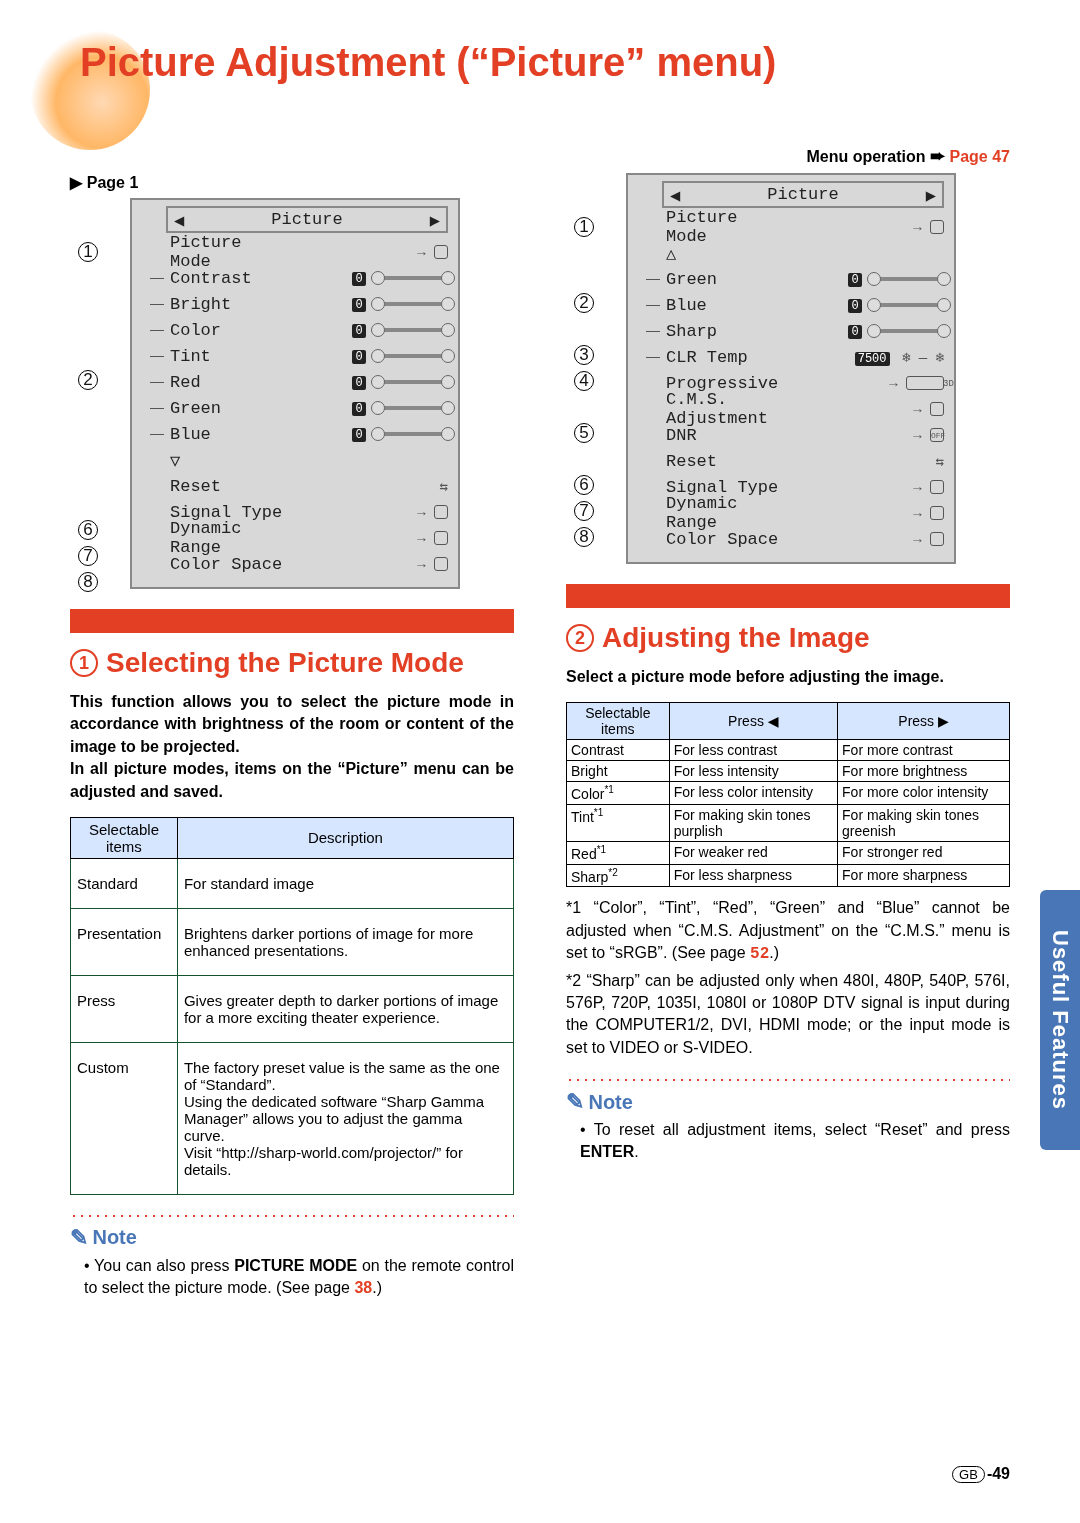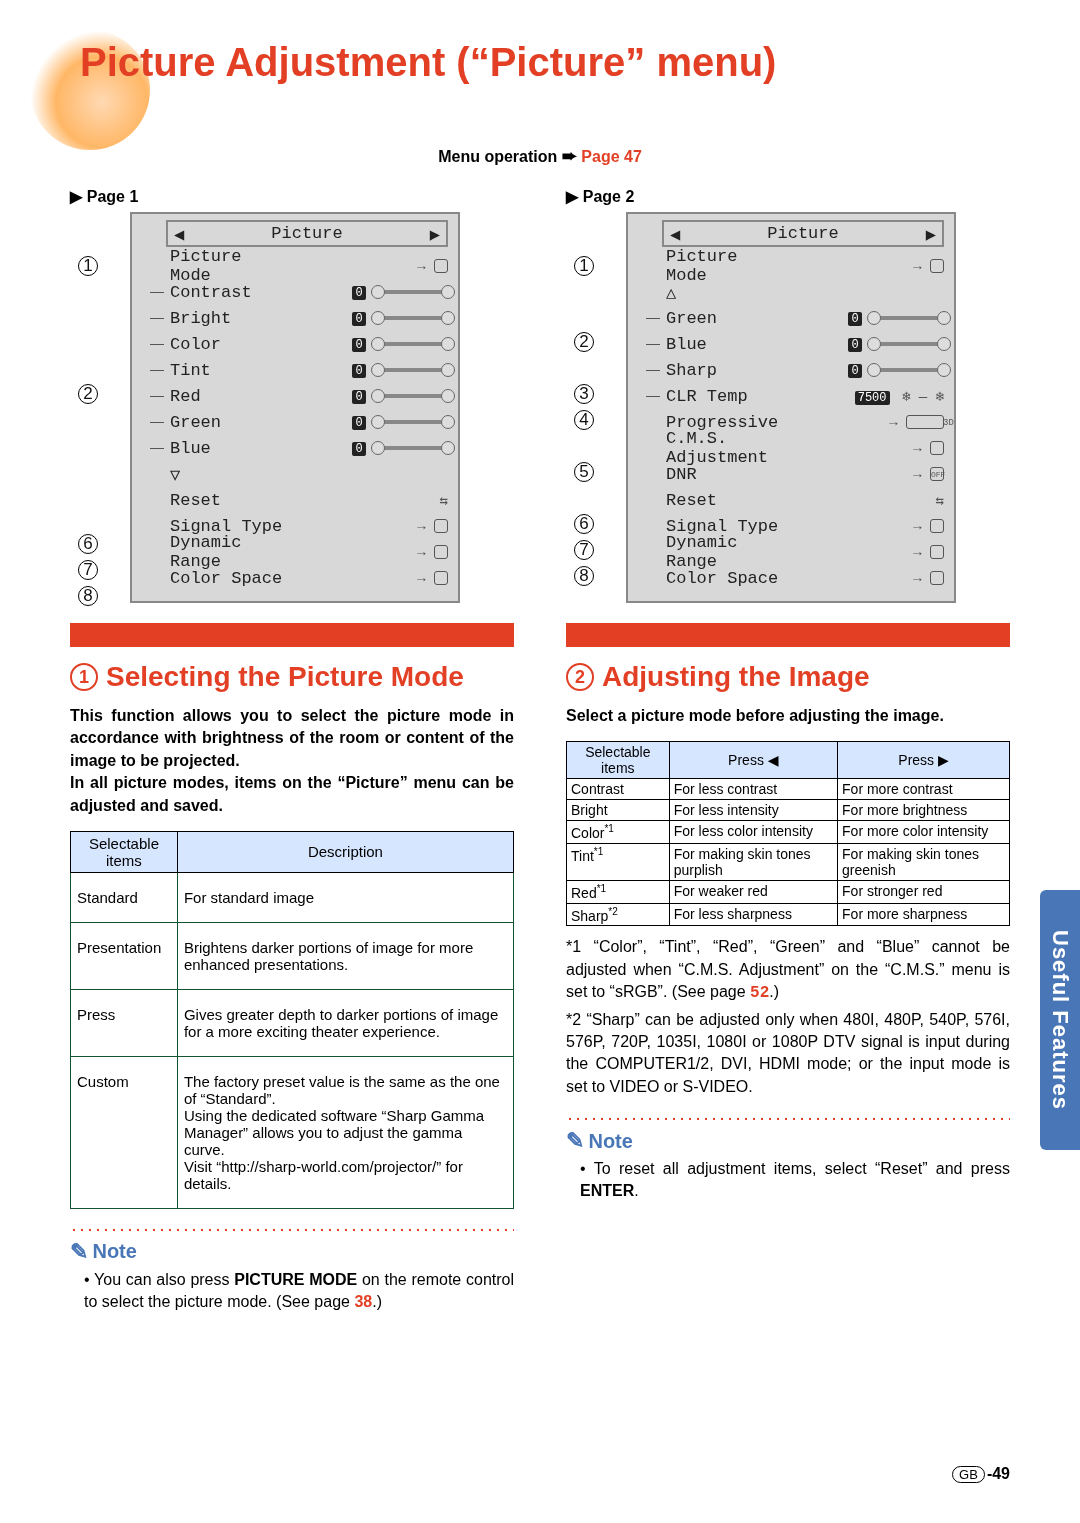--- a/index.html
+++ b/index.html
@@ -8,7 +8,7 @@
   .sidetab { position: absolute; right: 0; top: 890px; width: 40px; height: 260px; background: #4876b6; color: #fff; display: flex; align-items: center; justify-content: center; writing-mode: vertical-rl; font-size: 22px; font-weight: bold; border-top-left-radius: 6px; border-bottom-left-radius: 6px; letter-spacing: 1px; }
   .corner-fade { position: absolute; left: 30px; top: 30px; width: 120px; height: 120px; border-radius: 50%; background: radial-gradient(circle at 60% 60%, #ffd9b3 0%, #ffb766 45%, rgba(255,183,102,0) 70%); z-index: 0; }
   h1 { color: #e23f24; font-weight: bold; font-size: 40px; position: relative; z-index: 1; margin-bottom: 60px; margin-left: 10px; }
-  .menuop { text-align: center; font-weight: bold; font-size: 16px; margin-bottom: 20px; }
+  .menuop { text-align: right; font-weight: bold; font-size: 16px; margin-bottom: 6px; }
   .menuop .arrow { font-size: 18px; }
   .menuop .pg { color: #e23f24; }
   .cols { display: flex; gap: 52px; }

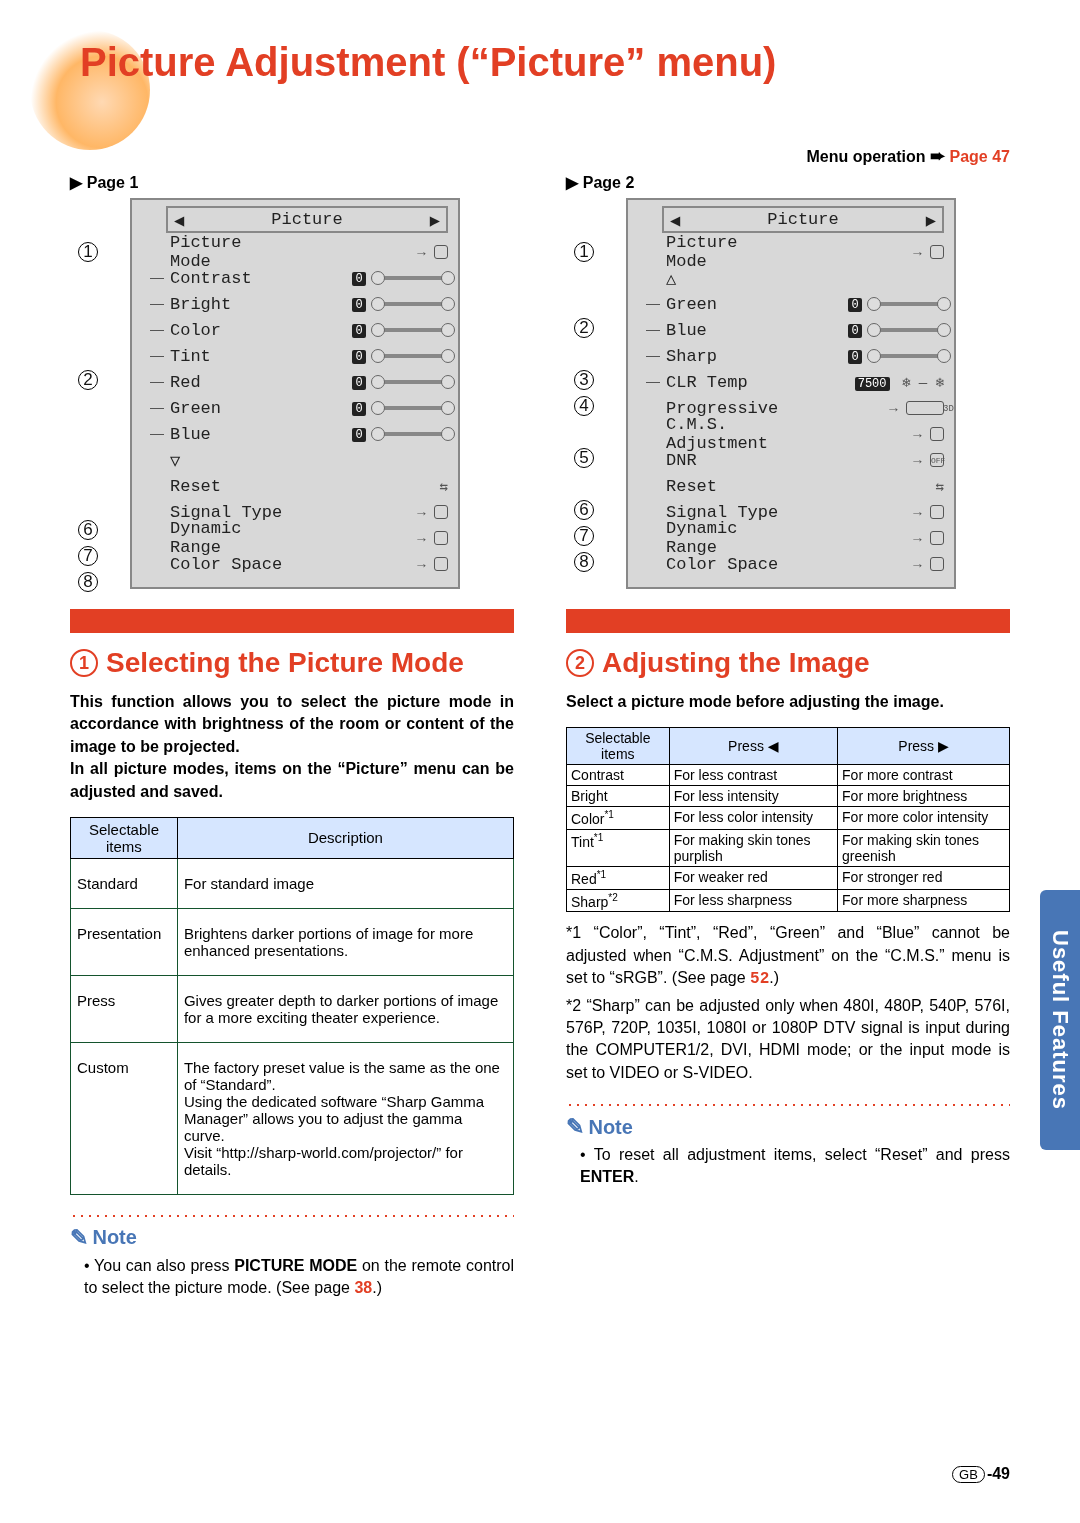--- a/index.html
+++ b/index.html
@@ -185,7 +185,6 @@
     </div>
 
     <div class="col">
-      <div class="pagelabel"><span class="tri">▶</span> <span>Page 2</span></div>
       <div class="osd-wrap">
         <div class="osd-leftlabels">
           <span style="top:44px;" class="callout">1</span>

